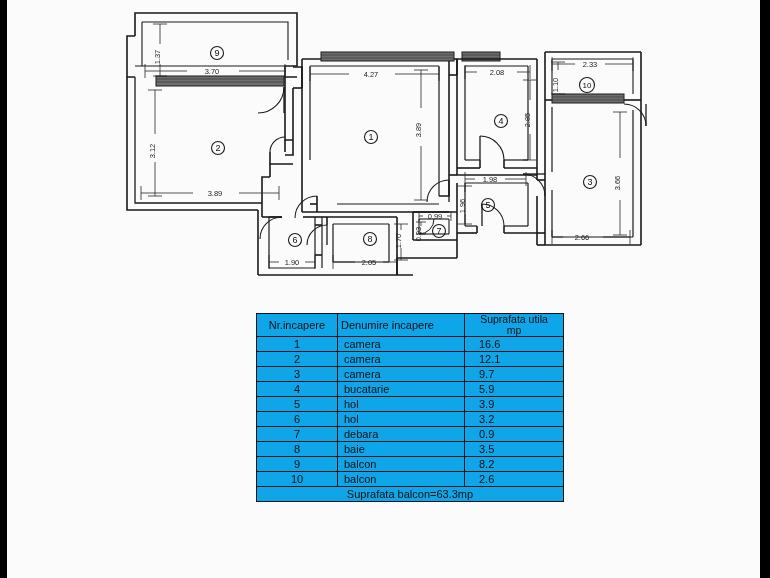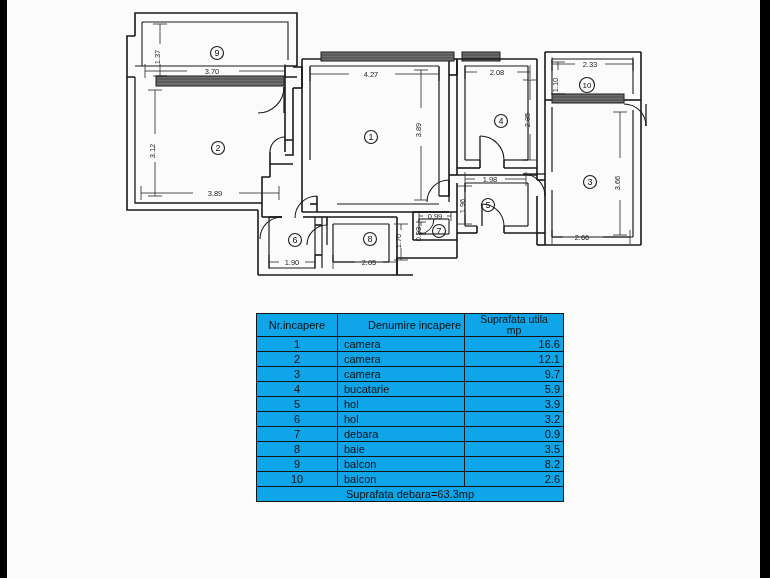--- a/index.html
+++ b/index.html
@@ -63,7 +63,7 @@
   .col-name { width: 120px; text-align: left; padding-left: 6px !important; }
   .col-area { width: 92px; text-align: right; padding-left: 14px !important; }
   thead td { height: 26px; line-height: 12px; vertical-align: middle; text-align: center; }
-  thead td.col-name { text-align: right; padding-left: 3px !important; }
+  thead td.col-name { text-align: left; padding-left: 3px !important; }
   thead td.col-area { text-align: center; padding-left: 3px !important; }
   .hdr-sub { display:block; font-size: 10.5px; line-height: 11px; }
   td.summary {

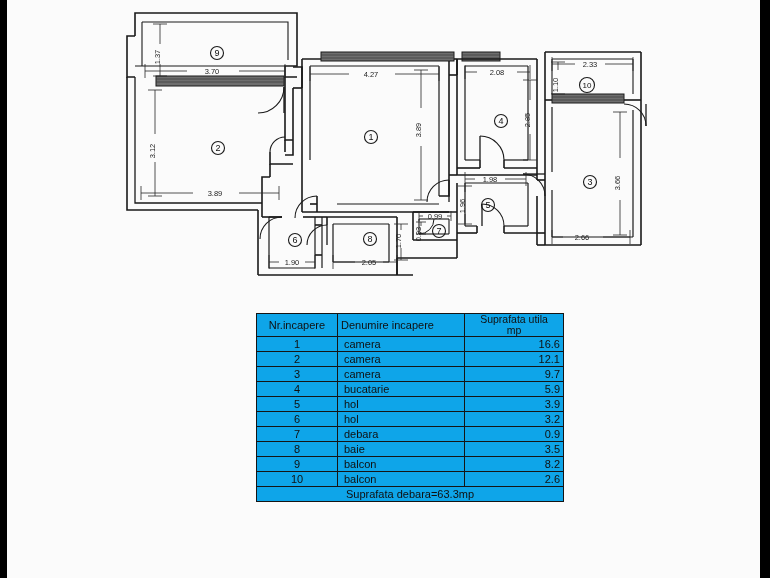--- a/index.html
+++ b/index.html
@@ -61,7 +61,7 @@
   }
   .col-nr   { width: 74px; text-align: center; }
   .col-name { width: 120px; text-align: left; padding-left: 6px !important; }
-  .col-area { width: 92px; text-align: right; padding-left: 14px !important; }
+  .col-area { width: 92px; text-align: left; padding-left: 14px !important; }
   thead td { height: 26px; line-height: 12px; vertical-align: middle; text-align: center; }
   thead td.col-name { text-align: left; padding-left: 3px !important; }
   thead td.col-area { text-align: center; padding-left: 3px !important; }

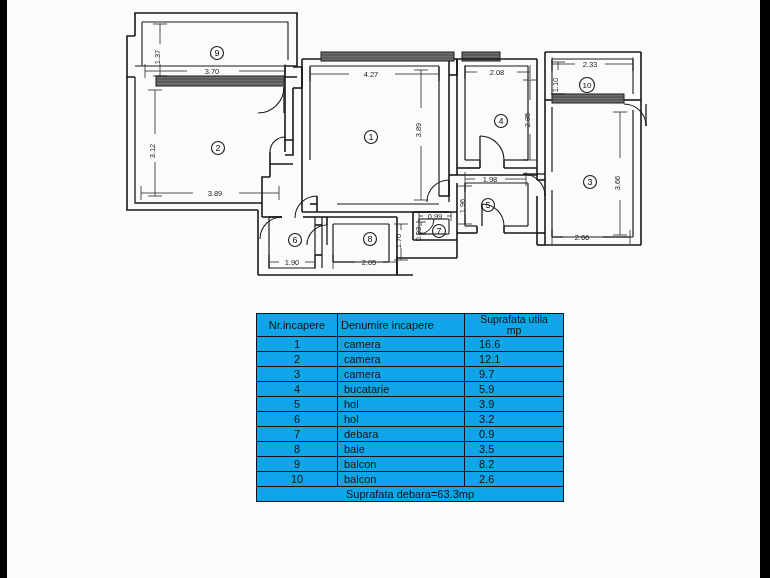--- a/index.html
+++ b/index.html
@@ -485,7 +485,7 @@
               <td class="col-area">2.6</td>
             </tr>
             <tr>
-              <td class="summary-last" colspan="3">Suprafata debara=63.3mp</td>
+              <td class="summary-last" colspan="3">Suprafata balcon=63.3mp</td>
             </tr>
           </tbody>
       </table>

